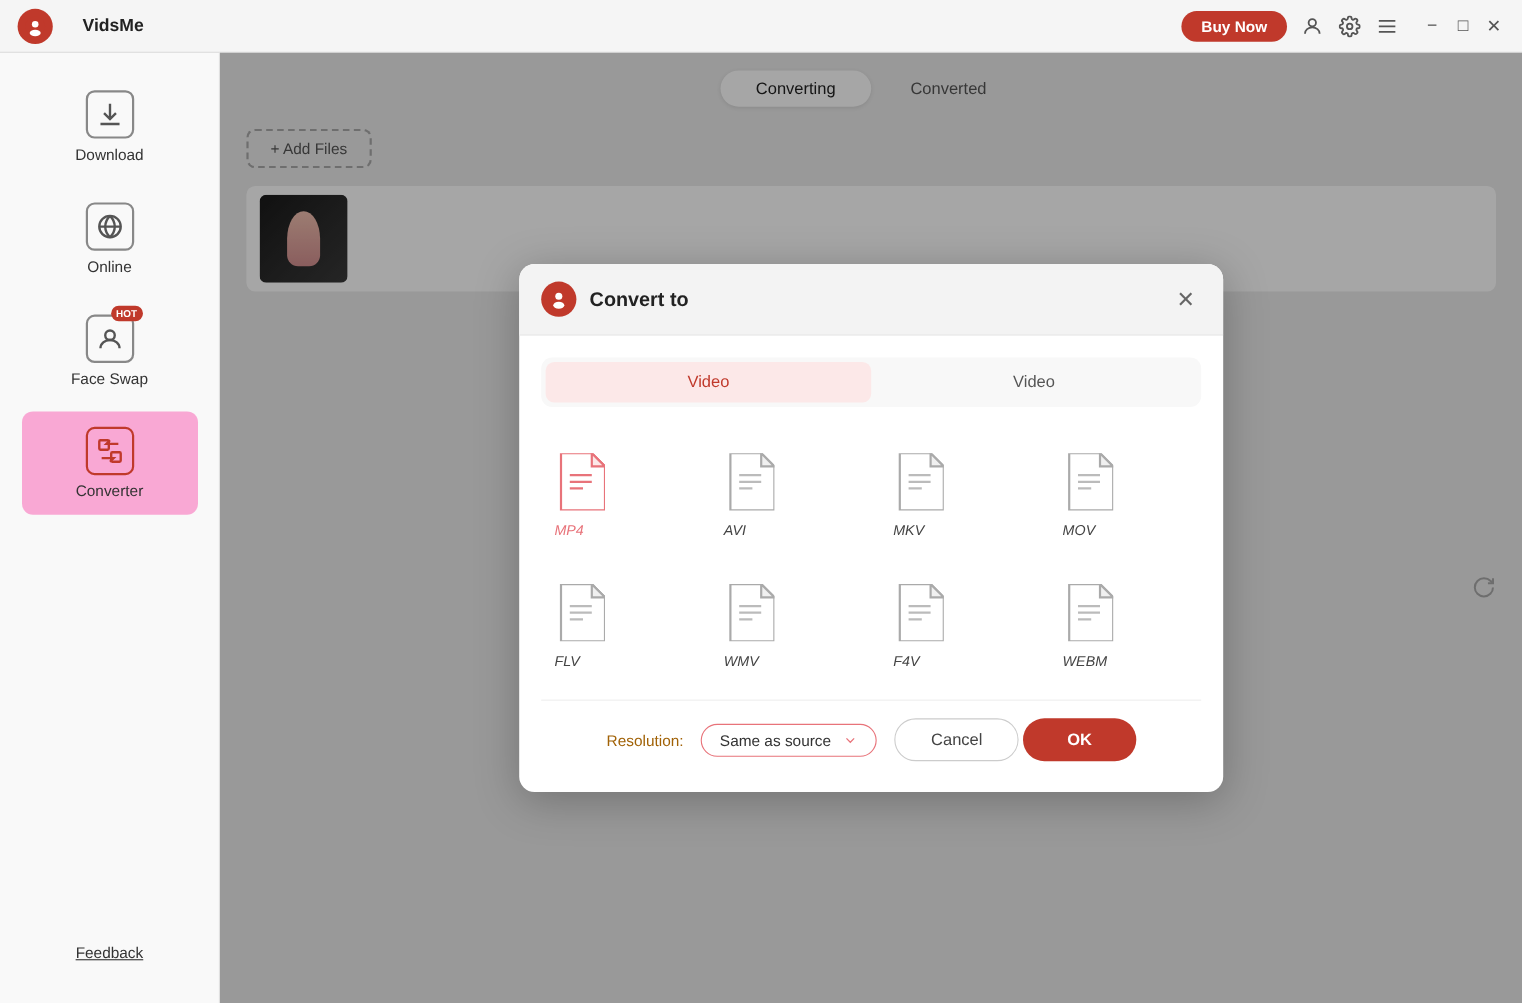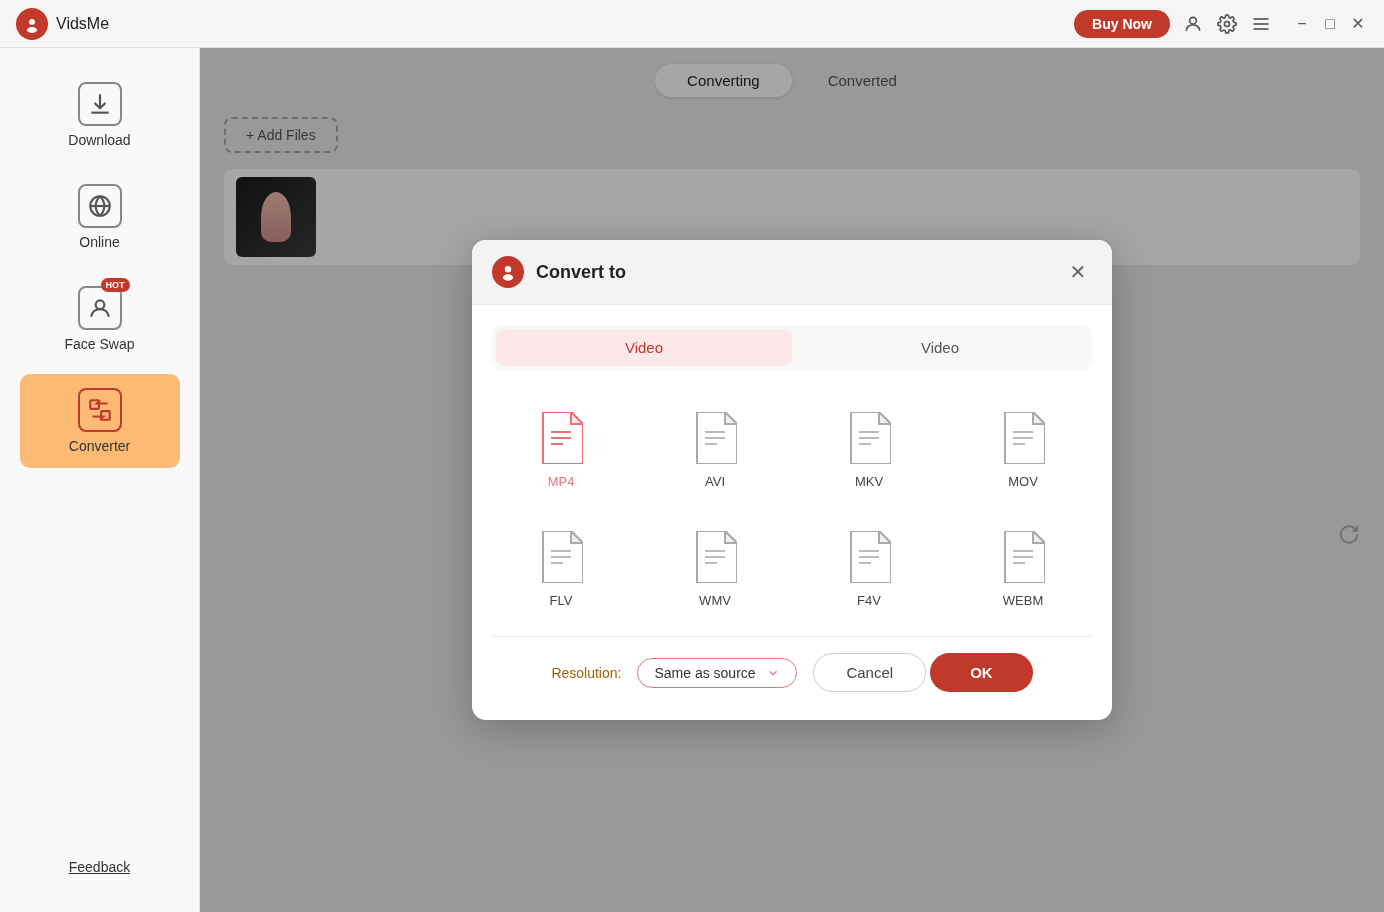--- a/index.html
+++ b/index.html
@@ -38,9 +38,10 @@
     }
     .titlebar-appname {
       font-size: 16px;
-      font-weight: 400;
+      font-weight: 700;
       color: #222;
       flex: 1;
+      margin-left: 19px;
     }
     .titlebar-actions {
       display: flex;

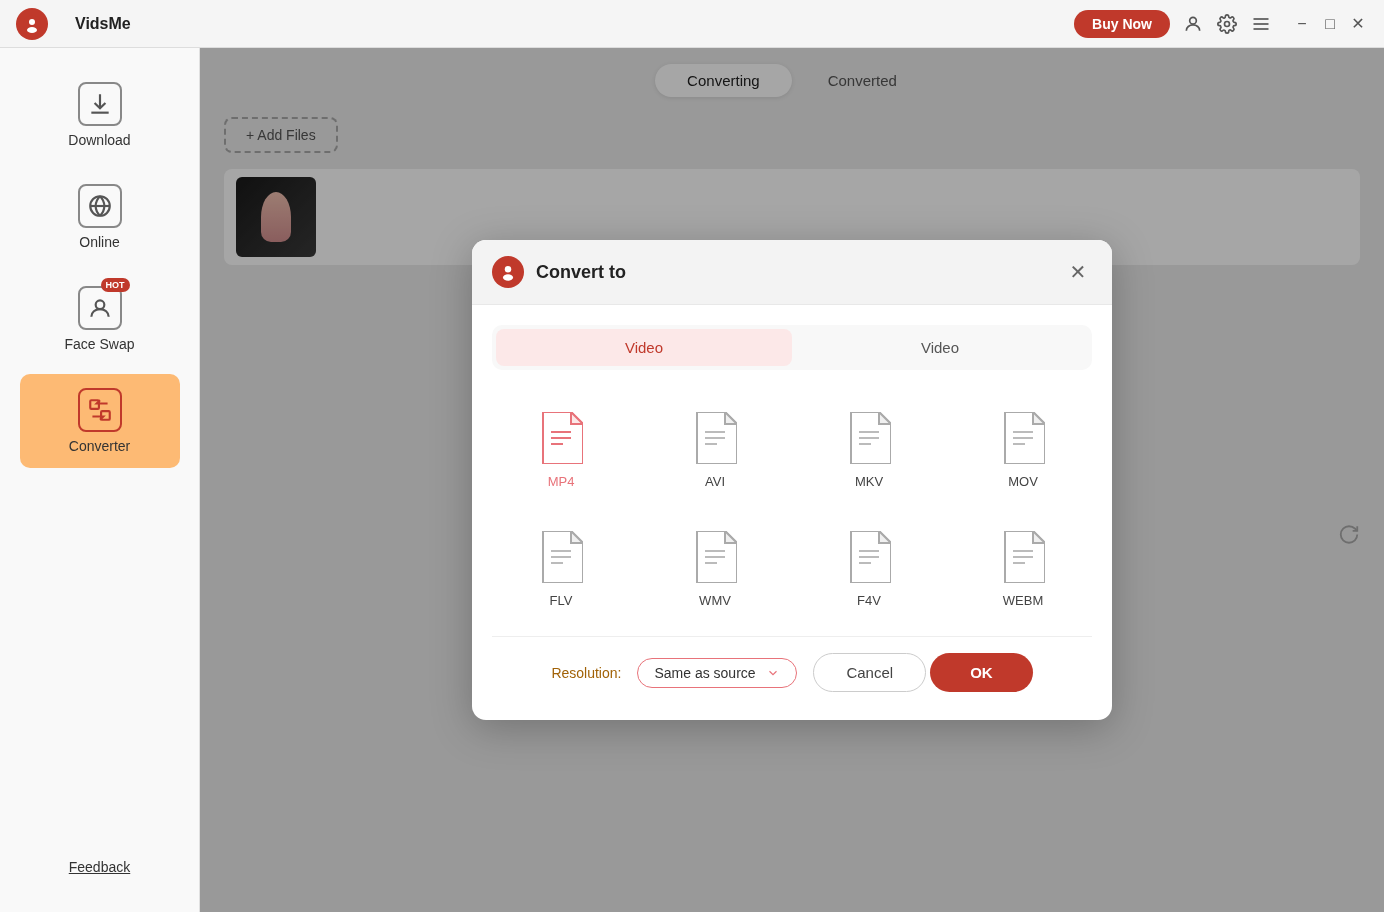--- a/index.html
+++ b/index.html
@@ -115,7 +115,7 @@
       cursor: pointer;
       gap: 6px;
     }
-    .sidebar-item.active { background: #fdba74; }
+    .sidebar-item.active { background: #f9a8d4; }
     .sidebar-icon {
       width: 44px;
       height: 44px;

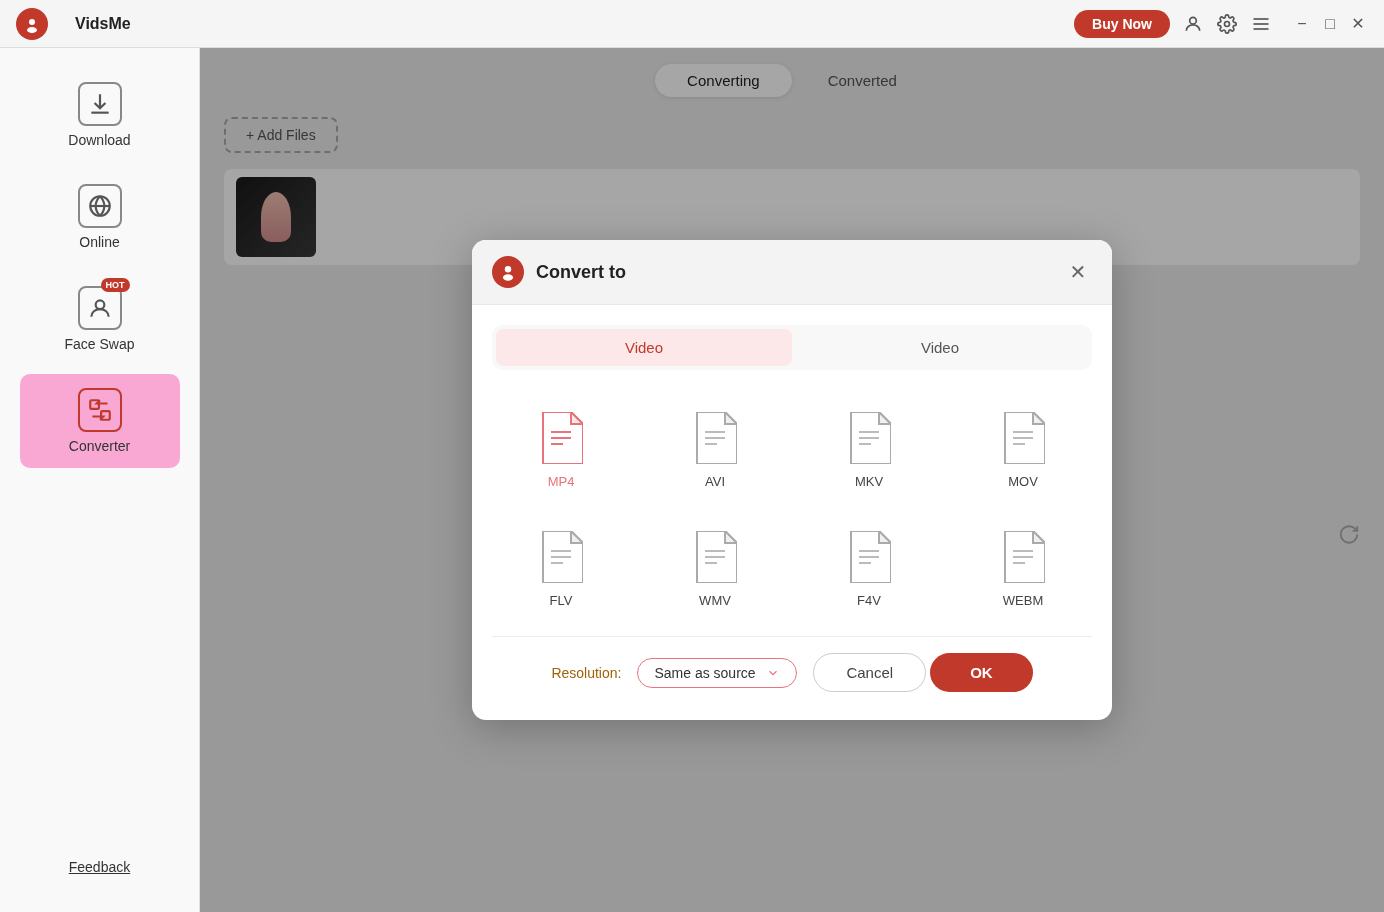--- a/index.html
+++ b/index.html
@@ -335,11 +335,12 @@
     .format-item {
       display: flex;
       flex-direction: column;
-      align-items: center;
+      align-items: flex-start;
       gap: 8px;
       padding: 12px;
       border-radius: 8px;
       cursor: pointer;
+      font-style: italic;
     }
     .format-item.selected .format-icon svg rect:first-child,
     .format-item.selected .format-icon-label { color: #e8737a; }

